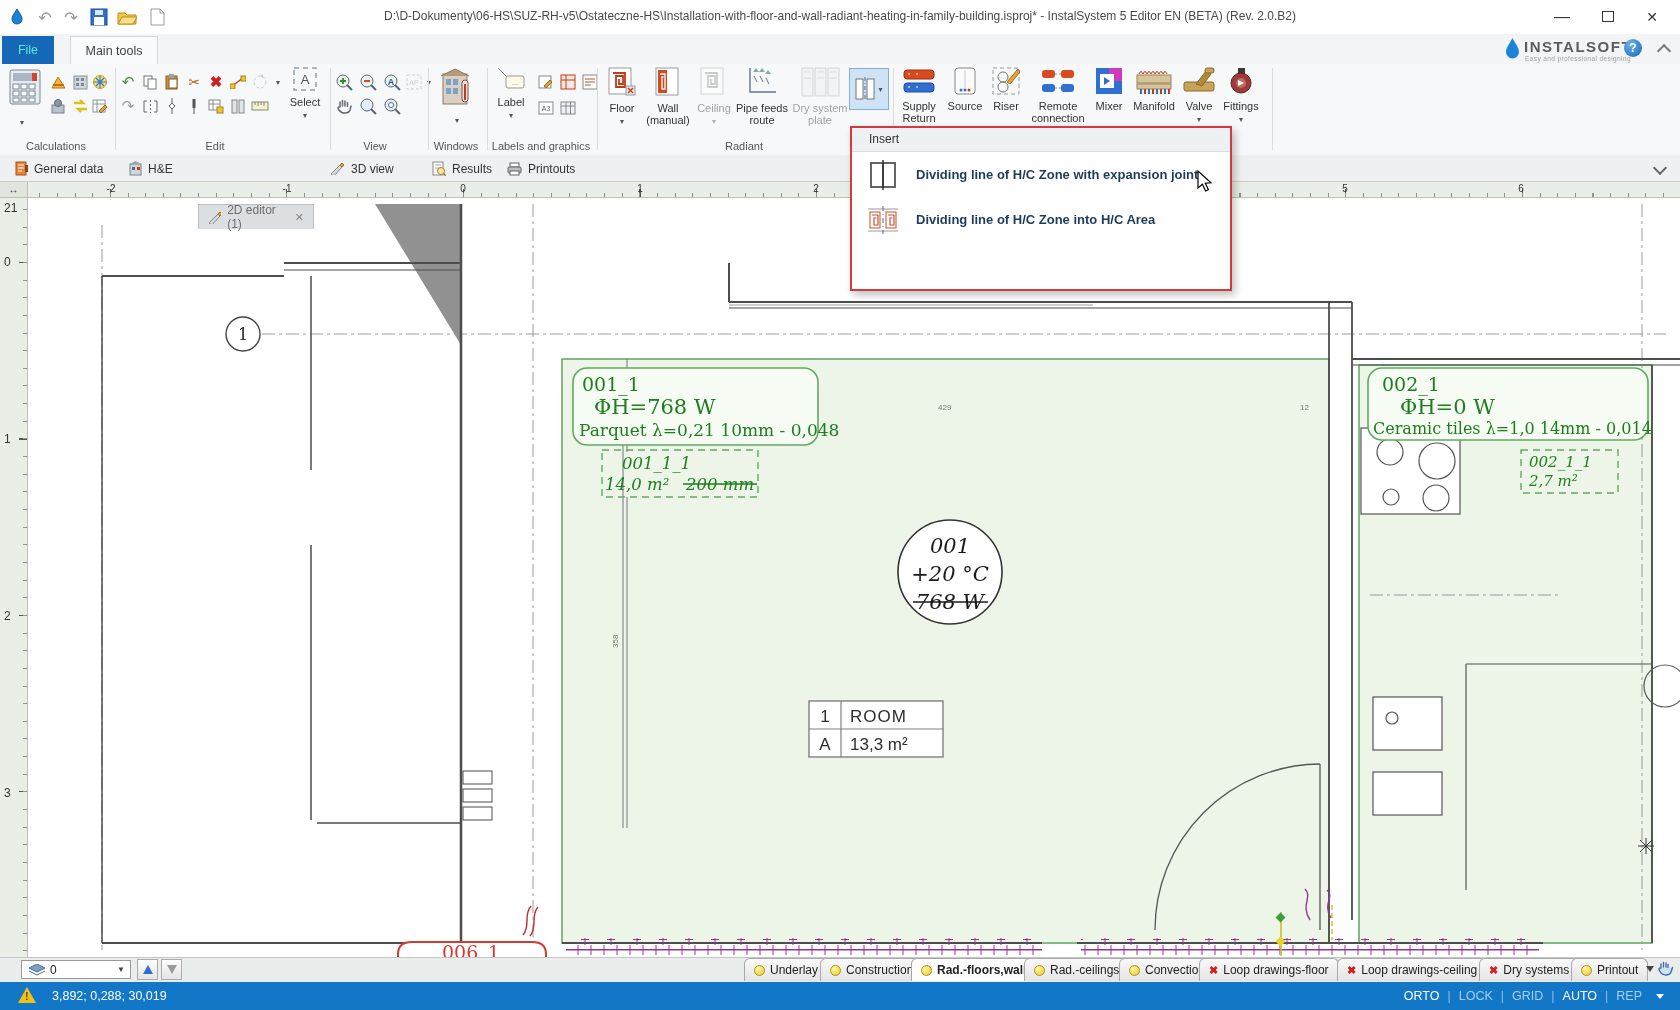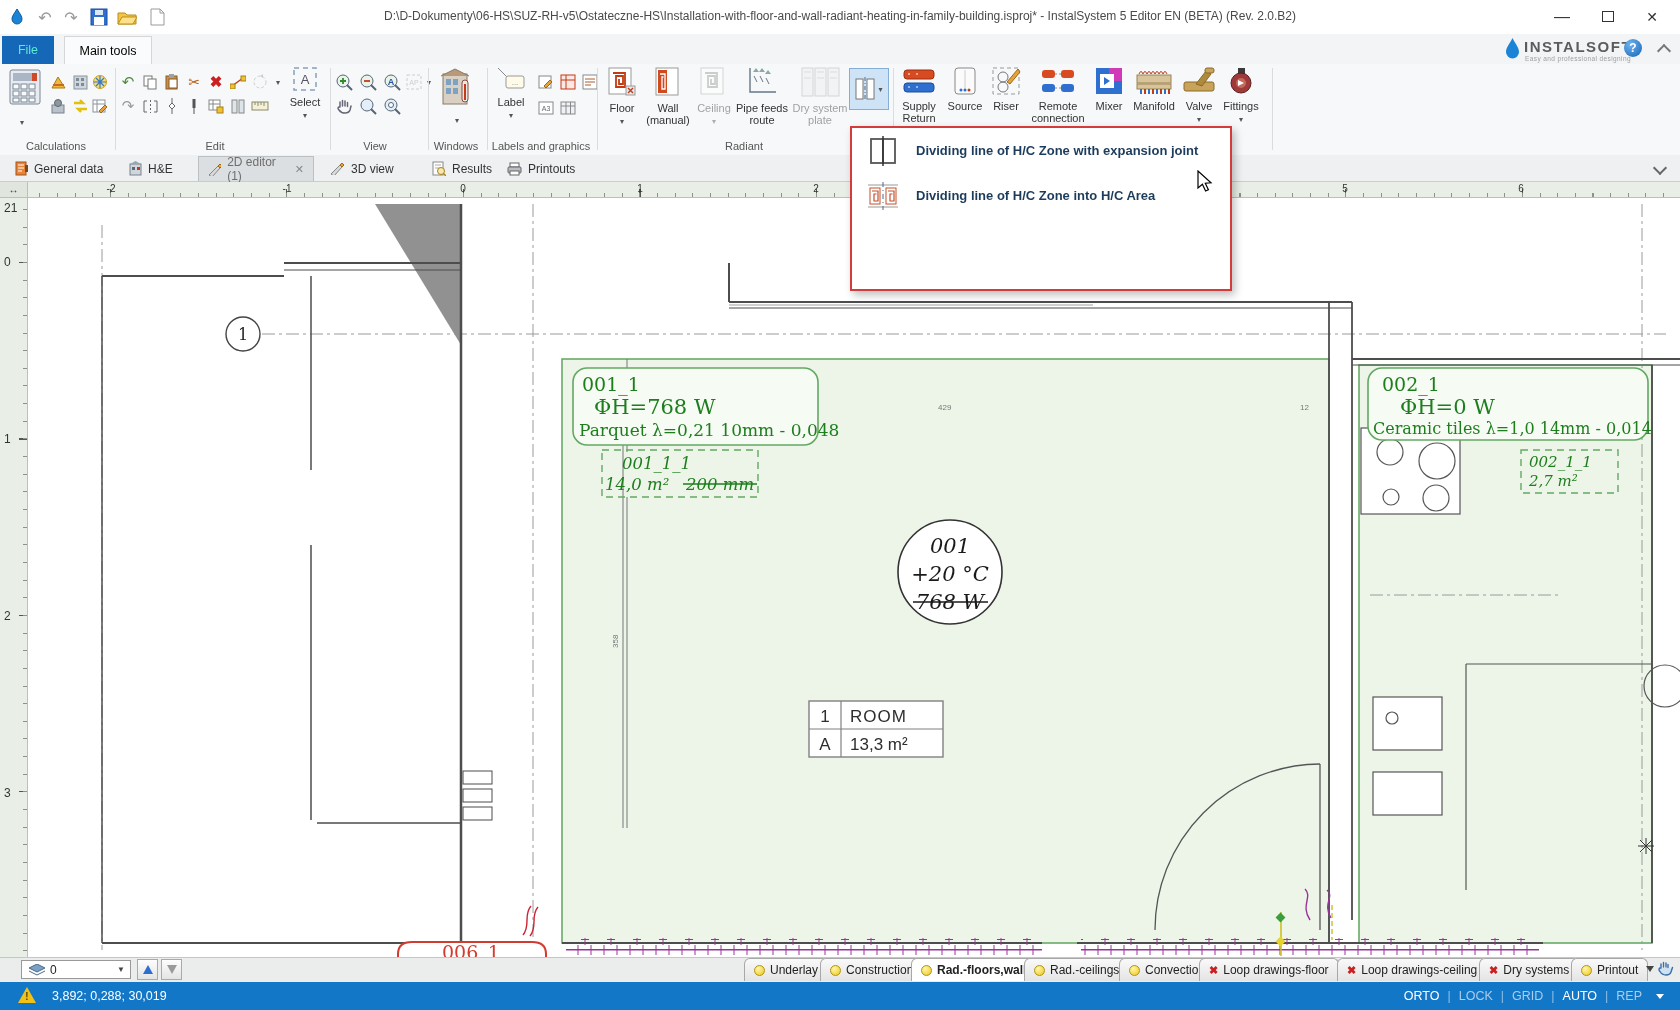--- a/index.html
+++ b/index.html
@@ -17,8 +17,8 @@
   .ribbontabs{position:absolute;left:0;top:34px;width:1680px;height:30px;background:#f3f4f5;}
   .file-tab{position:absolute;left:2px;top:2px;width:52px;height:28px;background:#1567b8;color:#5eead4;
     display:flex;align-items:center;justify-content:center;font-size:12.5px;}
-  .main-tab{position:absolute;left:64px;top:2px;width:88px;height:28px;background:#fafbfc;border:1px solid #d6d6d6;border-bottom:none;
-    display:flex;align-items:center;justify-content:center;font-size:12.5px;color:#000000;box-sizing:border-box;}
+  .main-tab{position:absolute;left:70px;top:2px;width:88px;height:28px;background:#fafbfc;border:1px solid #d6d6d6;border-bottom:none;
+    display:flex;align-items:center;justify-content:center;font-size:12.5px;color:#404040;box-sizing:border-box;}
   
   .brand-name{position:absolute;left:1524px;top:38px;font-size:15px;font-weight:bold;letter-spacing:1.5px;color:#5c5c5c;}
   .brand-tag{position:absolute;left:1525px;top:55px;font-size:6.5px;color:#a0a0a0;letter-spacing:.4px;}

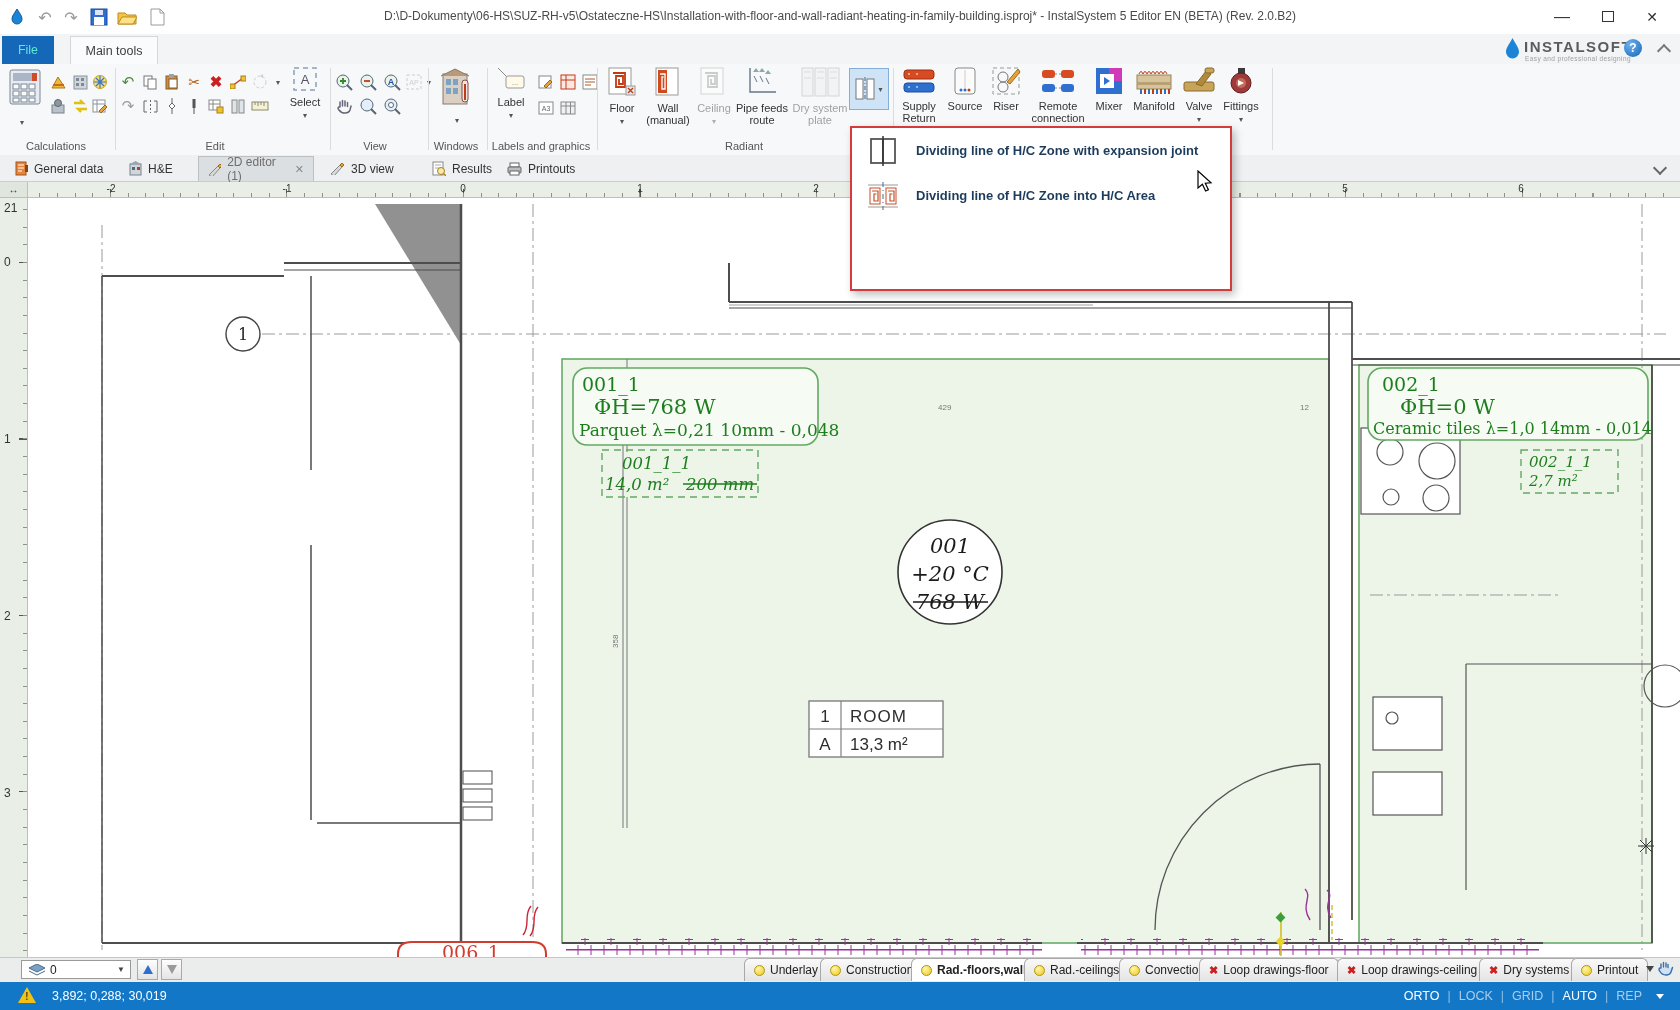--- a/index.html
+++ b/index.html
@@ -770,6 +770,7 @@
   </svg>
 
   <div class="menu">
+    <div class="menu-h">Insert</div>
     <div class="mi">
       <span class="mic">
         <svg width="32" height="30">

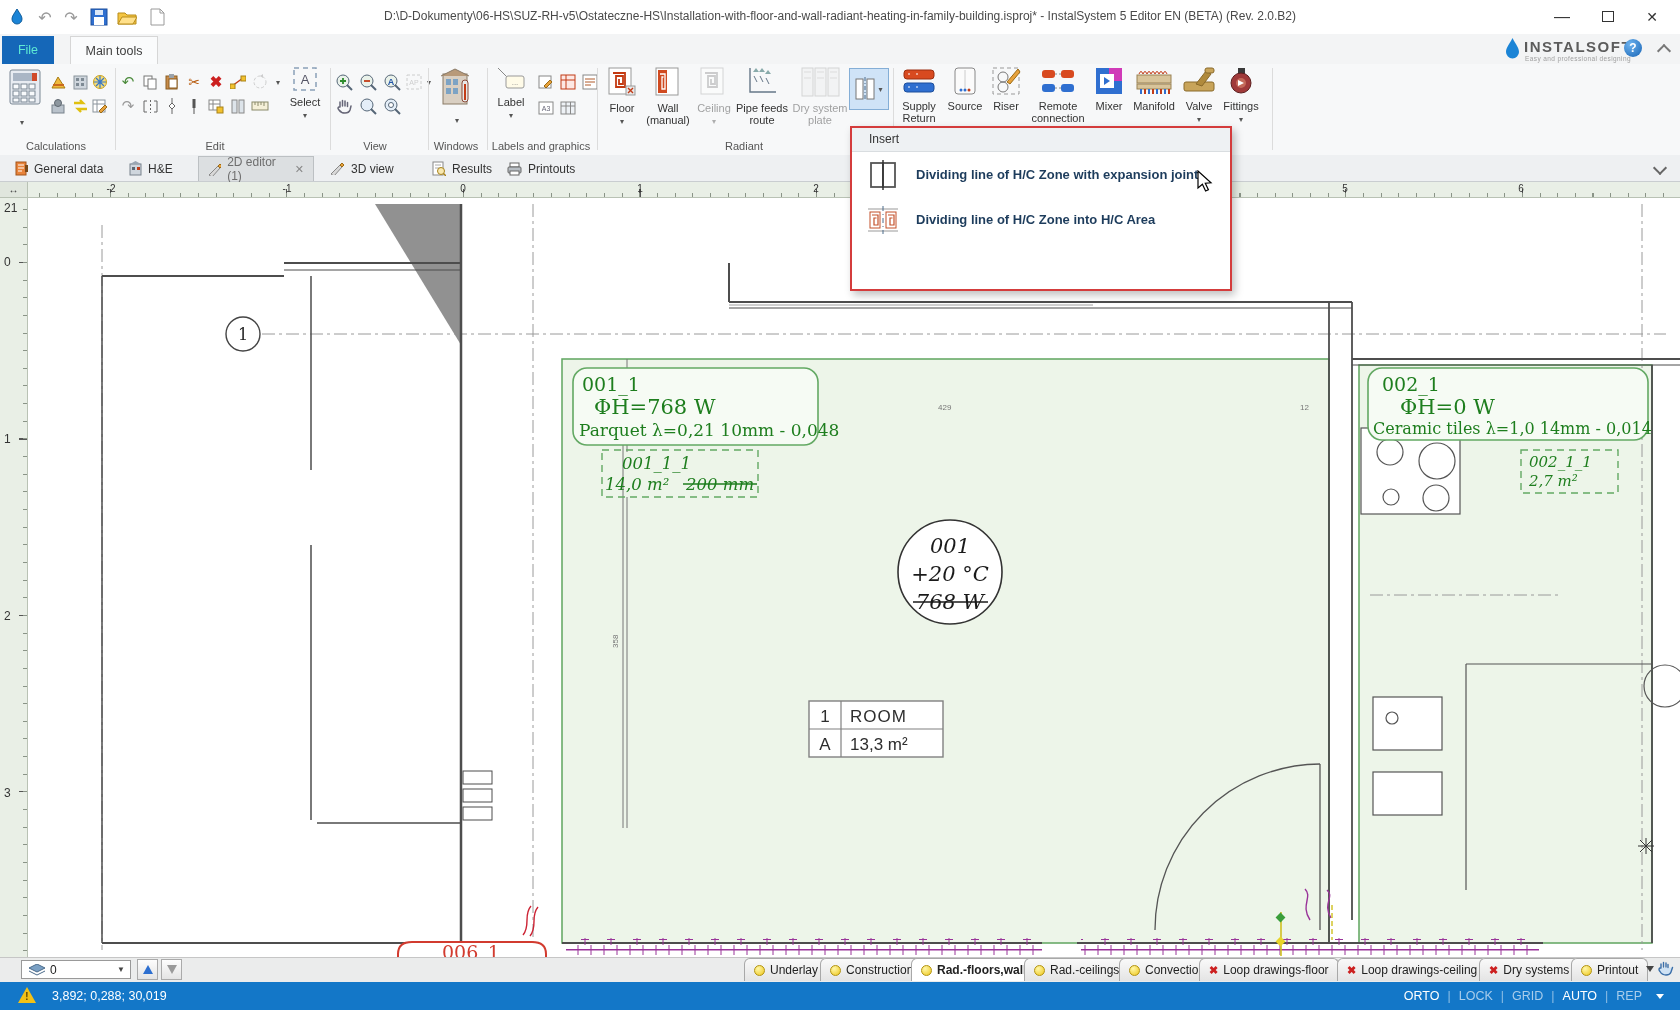--- a/index.html
+++ b/index.html
@@ -40,7 +40,7 @@
   
   .doctabs{position:absolute;left:0;top:155px;width:1680px;height:27px;background:#eef0f2;border-bottom:1px solid #c9cdd0;box-sizing:border-box;}
   .dtab{position:absolute;top:1px;height:25px;display:flex;align-items:center;gap:6px;padding:0 9px;font-size:12px;color:#333;}
-  .dtab.active{background:#dcdfe1;border:1px solid #bcc0c3;border-bottom:none;color:#6e6e6e;box-sizing:border-box;}
+  .dtab.active{background:#dcdfe1;border:1px solid #bcc0c3;border-bottom:none;color:#6e6e6e;box-sizing:border-box;margin-top:48px;}
   .dclose{font-size:11px;color:#888;margin-left:3px;}
   .dt-chev{position:absolute;left:1655px;top:8px;width:8px;height:8px;border-left:2px solid #666;border-bottom:2px solid #666;transform:rotate(-45deg);}
   

